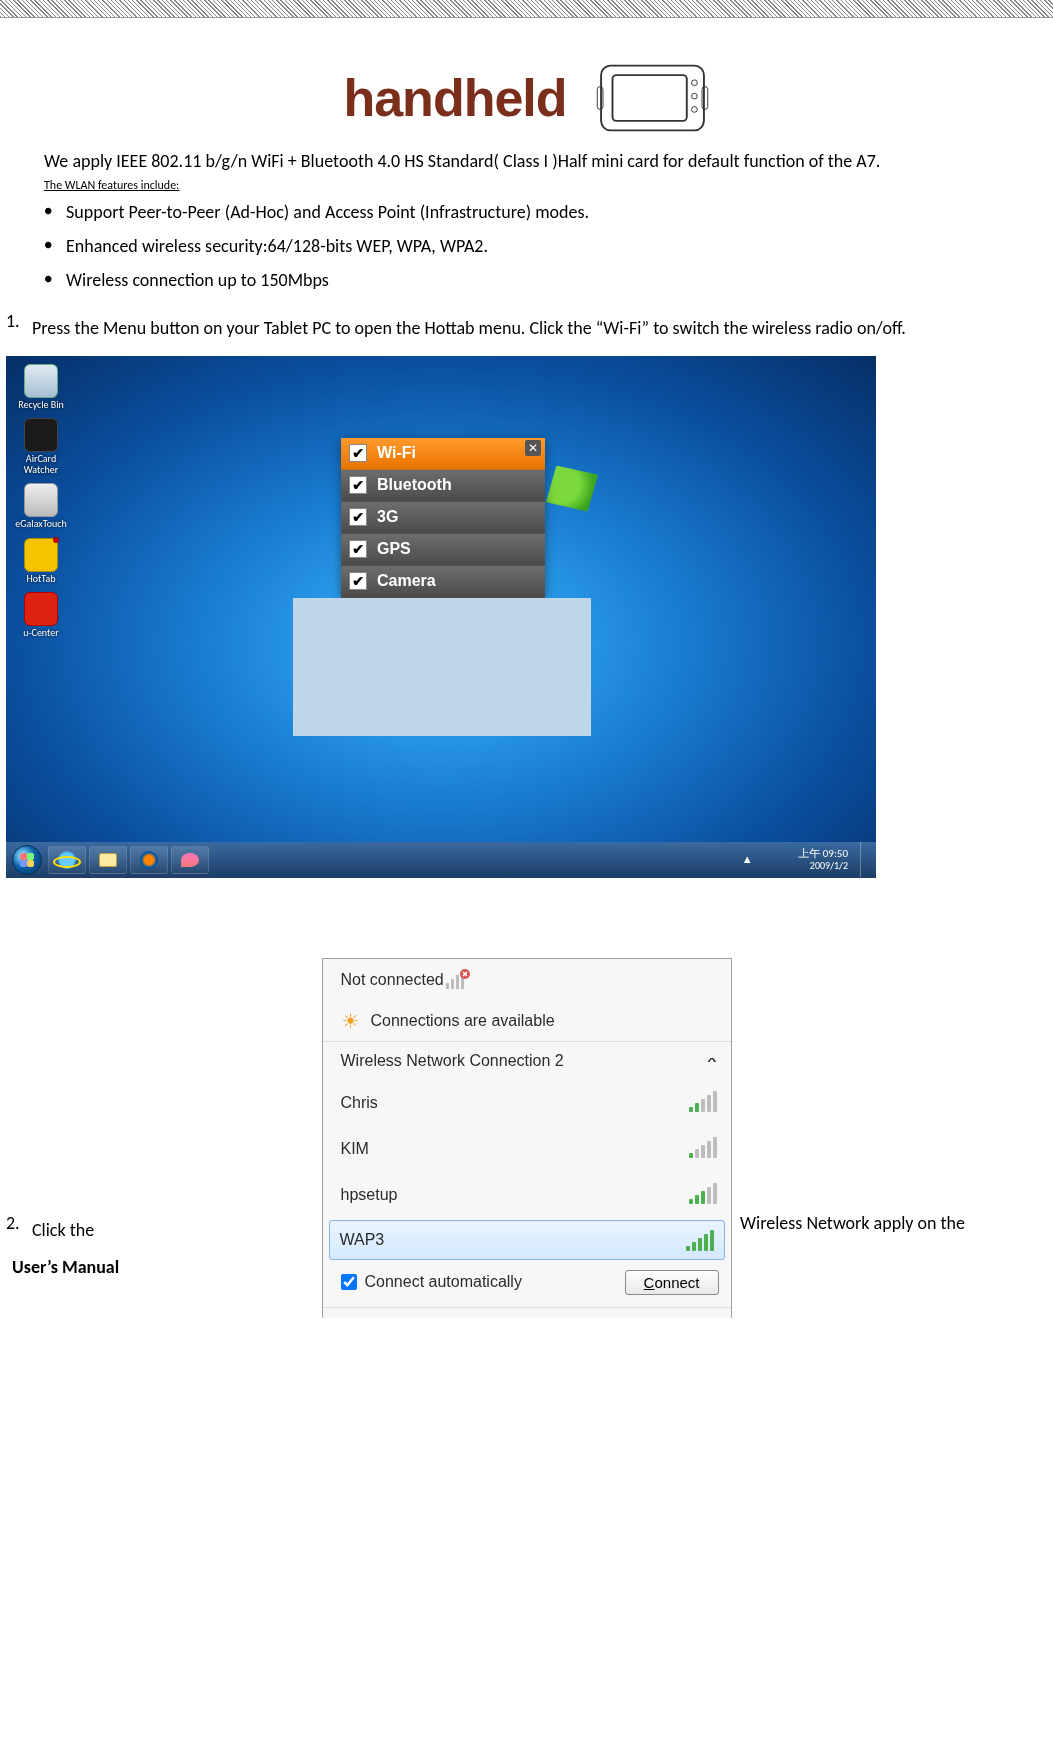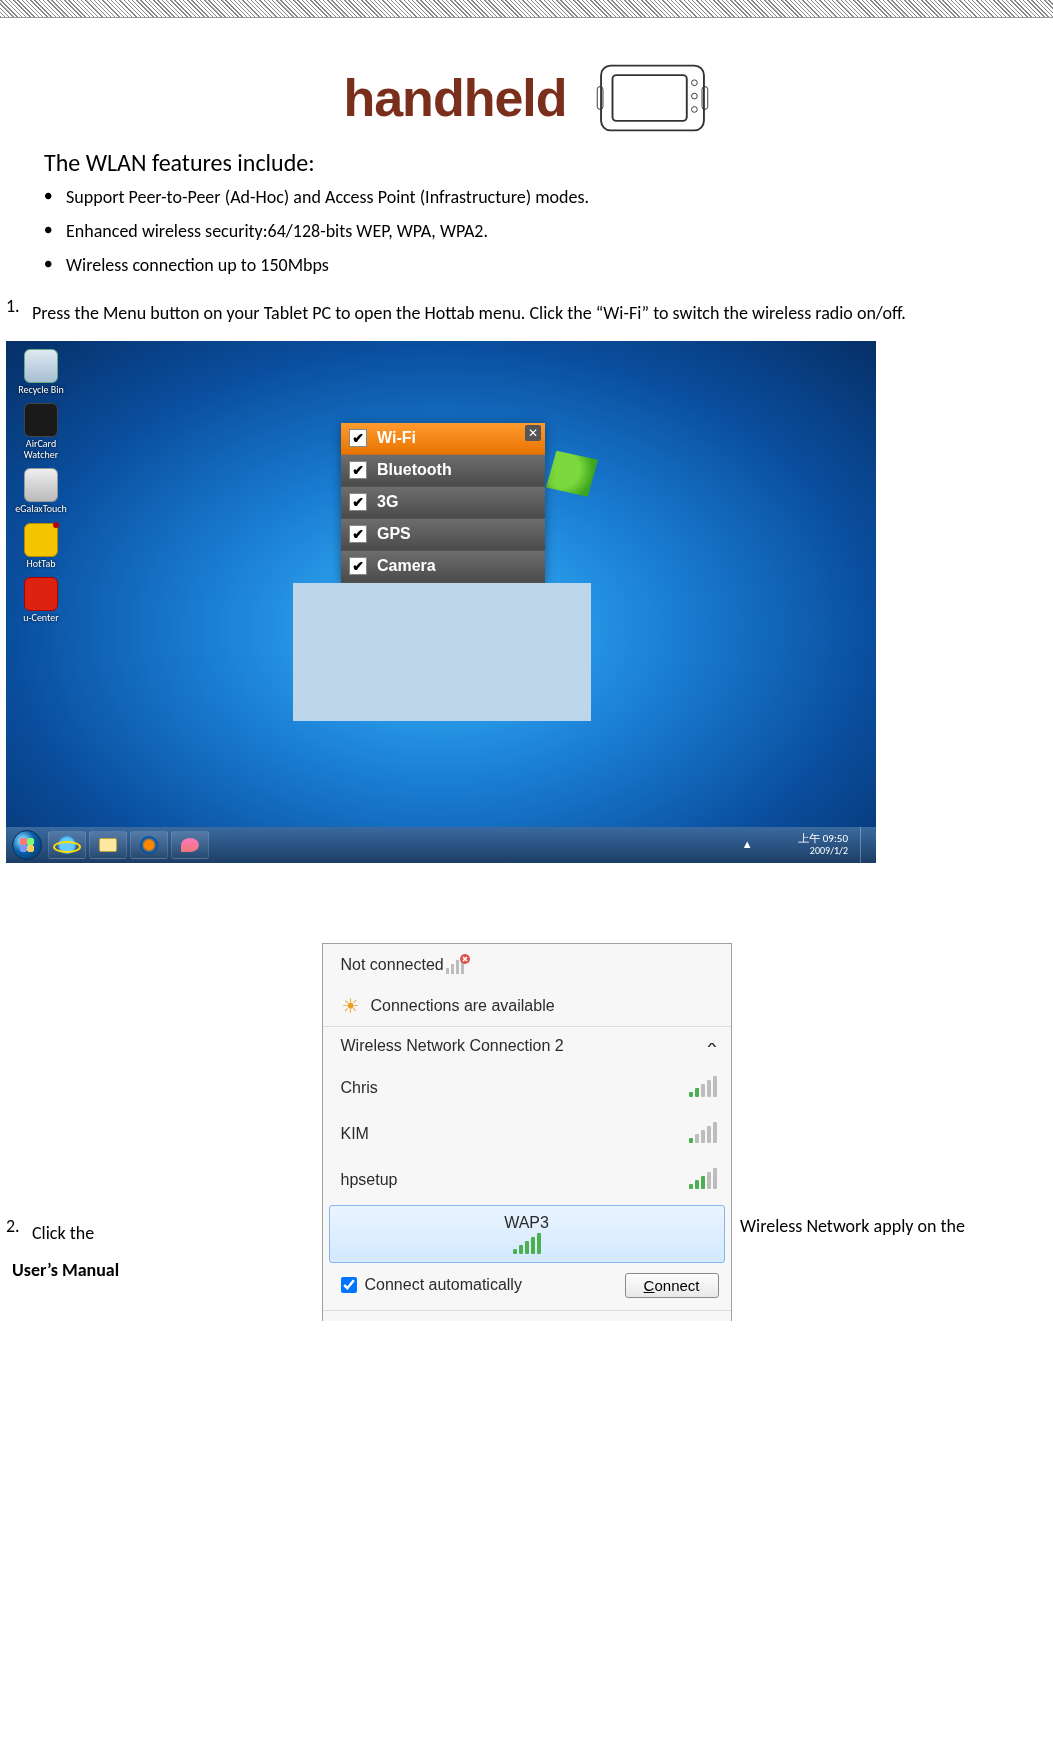--- a/index.html
+++ b/index.html
@@ -138,6 +138,7 @@
   </div>
 </div>
 
+<p class="intro">We apply IEEE 802.11 b/g/n WiFi + Bluetooth 4.0 HS Standard( Class I )Half mini card for default function of the A7.</p>
 <p class="features-intro">The WLAN features include:</p>
 <ul class="bullets">
   <li>Support Peer-to-Peer (Ad-Hoc) and Access Point (Infrastructure) modes.</li>

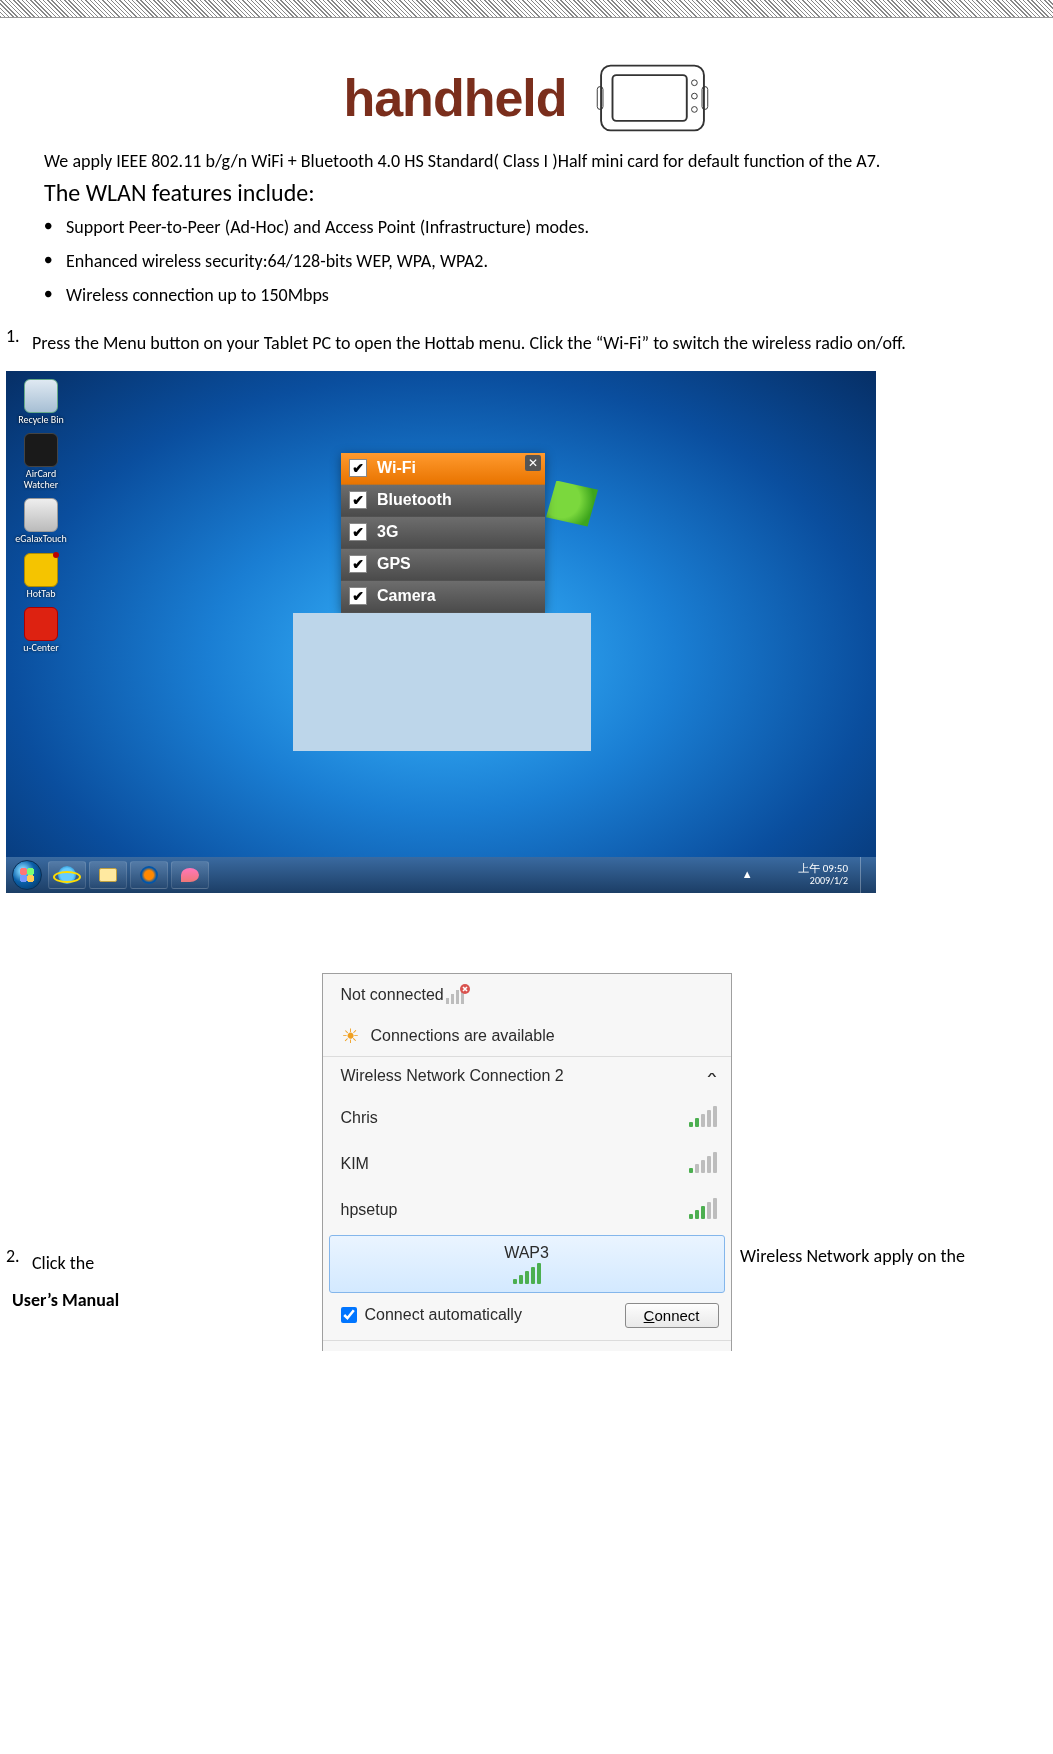--- a/index.html
+++ b/index.html
@@ -11,7 +11,7 @@
   .device-svgwrap { width:115px; height:80px; }
   .section-title { font-size:32px; font-weight:700; margin:8px 0 6px 6px; font-family:"Calibri","Arial",sans-serif; }
   .intro { font-size:18px; line-height:1.55; margin-left:44px; margin-right:40px; }
-  .features-intro { font-size:24px; margin-left:44px; margin-top:2px; }
+  .features-intro { font-size:12px; margin-left:44px; margin-top:2px;text-decoration:underline; }
   ul.bullets { list-style:none; margin-left:44px; margin-top:4px; }
   ul.bullets li { font-size:18px; line-height:1.55; padding:3px 0 3px 22px; position:relative; }
   ul.bullets li::before { content:"●"; position:absolute; left:0; top:4px; font-size:14px; }

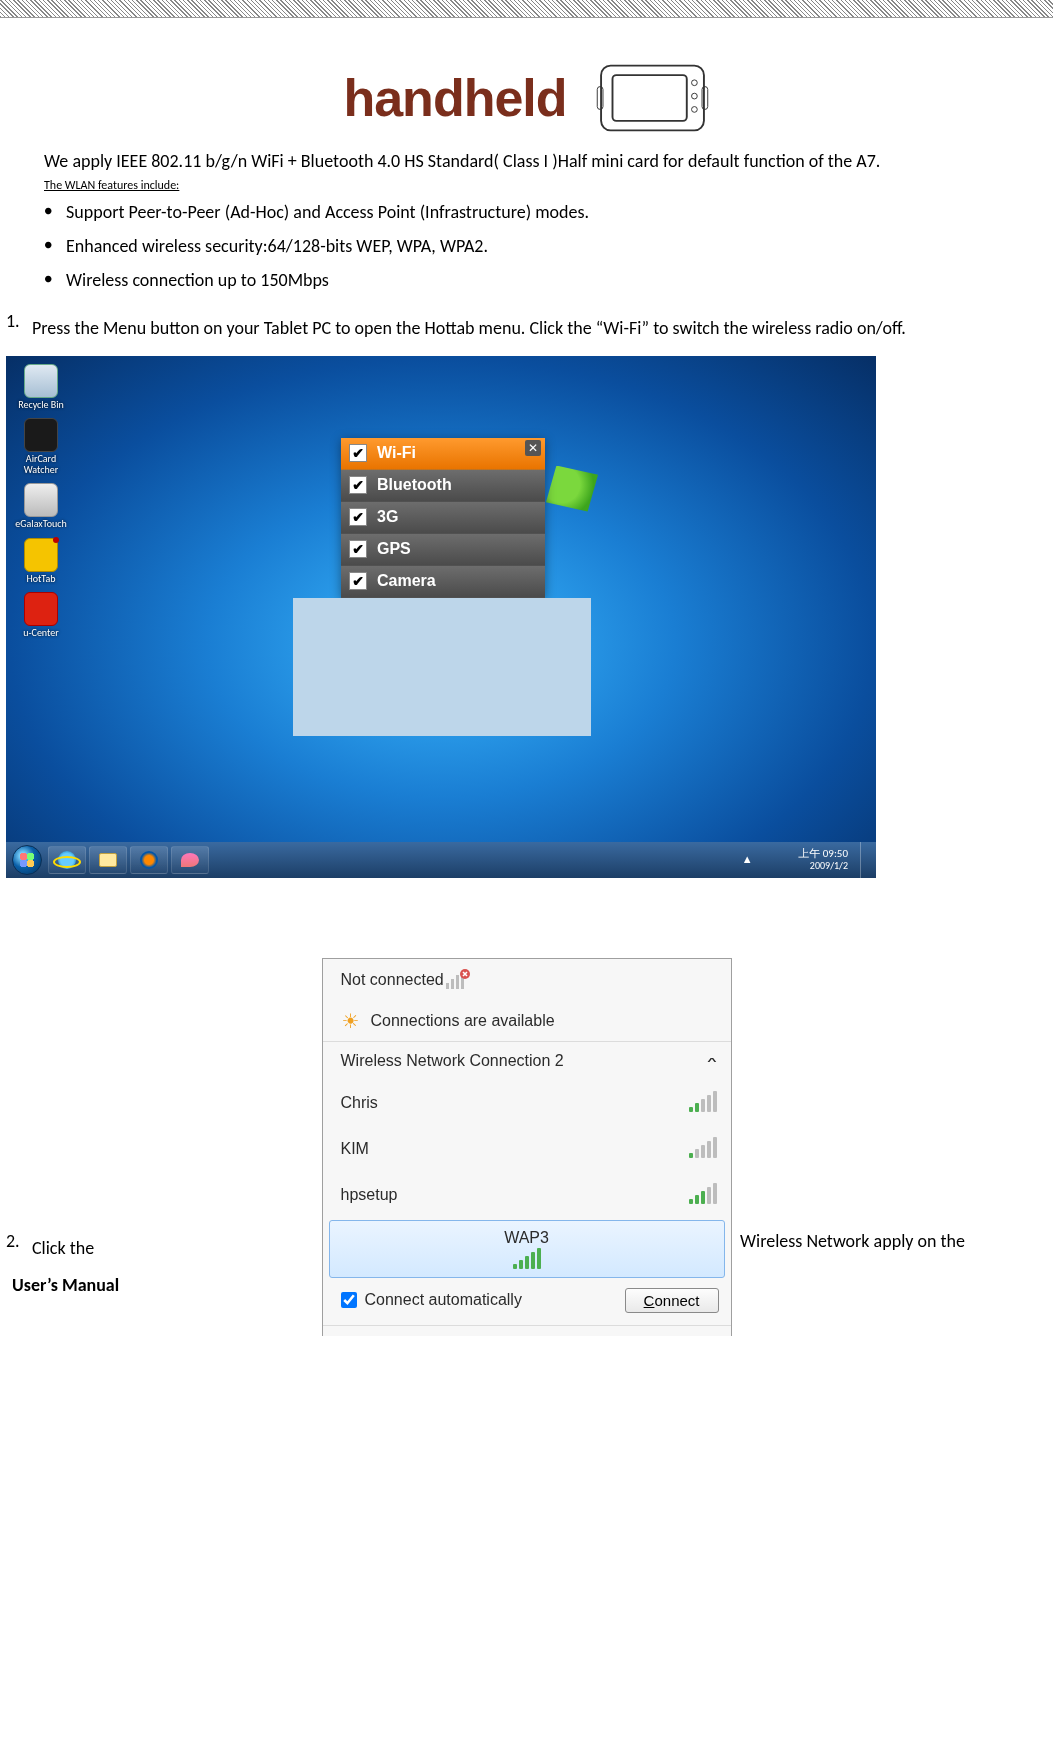--- a/index.html
+++ b/index.html
@@ -104,7 +104,7 @@
   .sun { width:20px; height:20px; color:#f0a020; display:inline-flex; align-items:center; justify-content:center; font-size:20px; margin-right:10px; }
   .fly-section { font-size:16px; color:#2b2b2b; display:flex; justify-content:space-between; align-items:center; }
   .collapse-icon { font-weight:700; transform:scaleY(.6); }
-  .fly-selected { background:linear-gradient(#eaf4ff,#d3e9ff); border:1px solid #84b6eb; margin:2px 6px; border-radius:3px; padding:8px 10px; display:flex; justify-content:space-between; align-items:center;flex-direction:column; }
+  .fly-selected { background:linear-gradient(#eaf4ff,#d3e9ff); border:1px solid #84b6eb; margin:2px 6px; border-radius:3px; padding:8px 10px; display:flex; justify-content:space-between; align-items:center; }
   .fly-connectrow { display:flex; align-items:center; justify-content:space-between; padding:8px 12px 12px 18px; }
   .auto-check { display:flex; align-items:center; gap:8px; }
   .auto-check input { width:16px; height:16px; }

